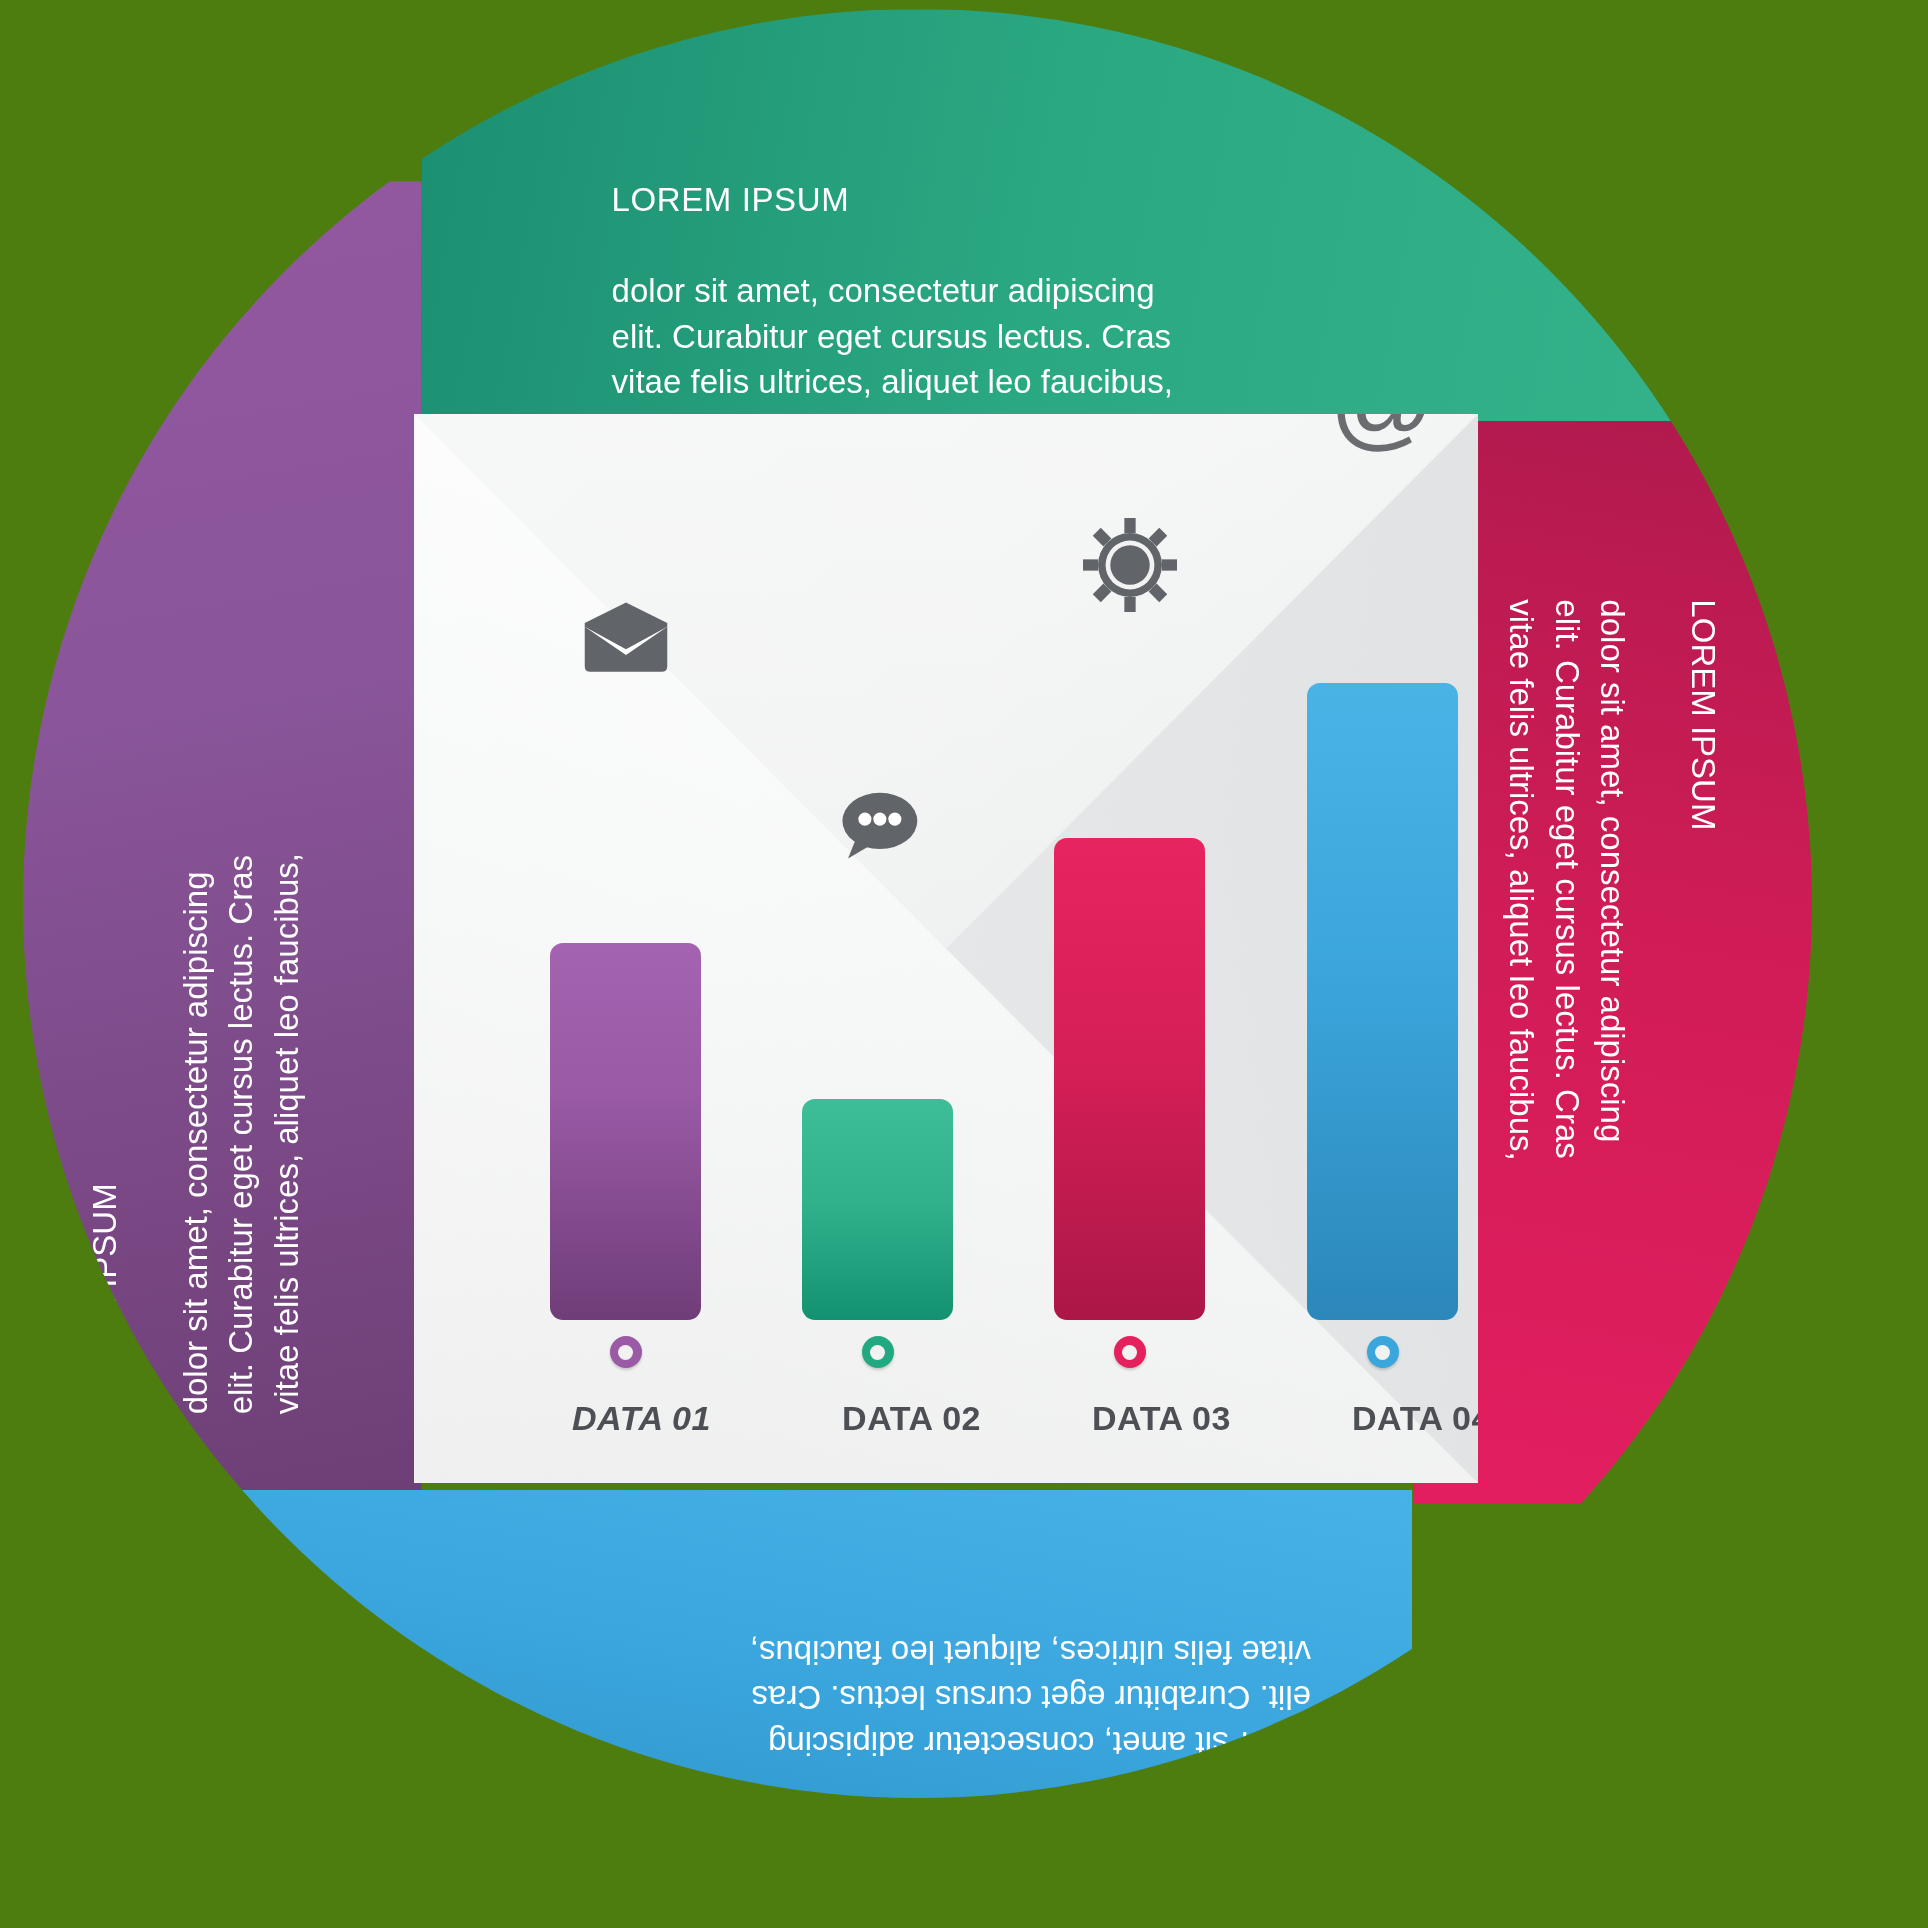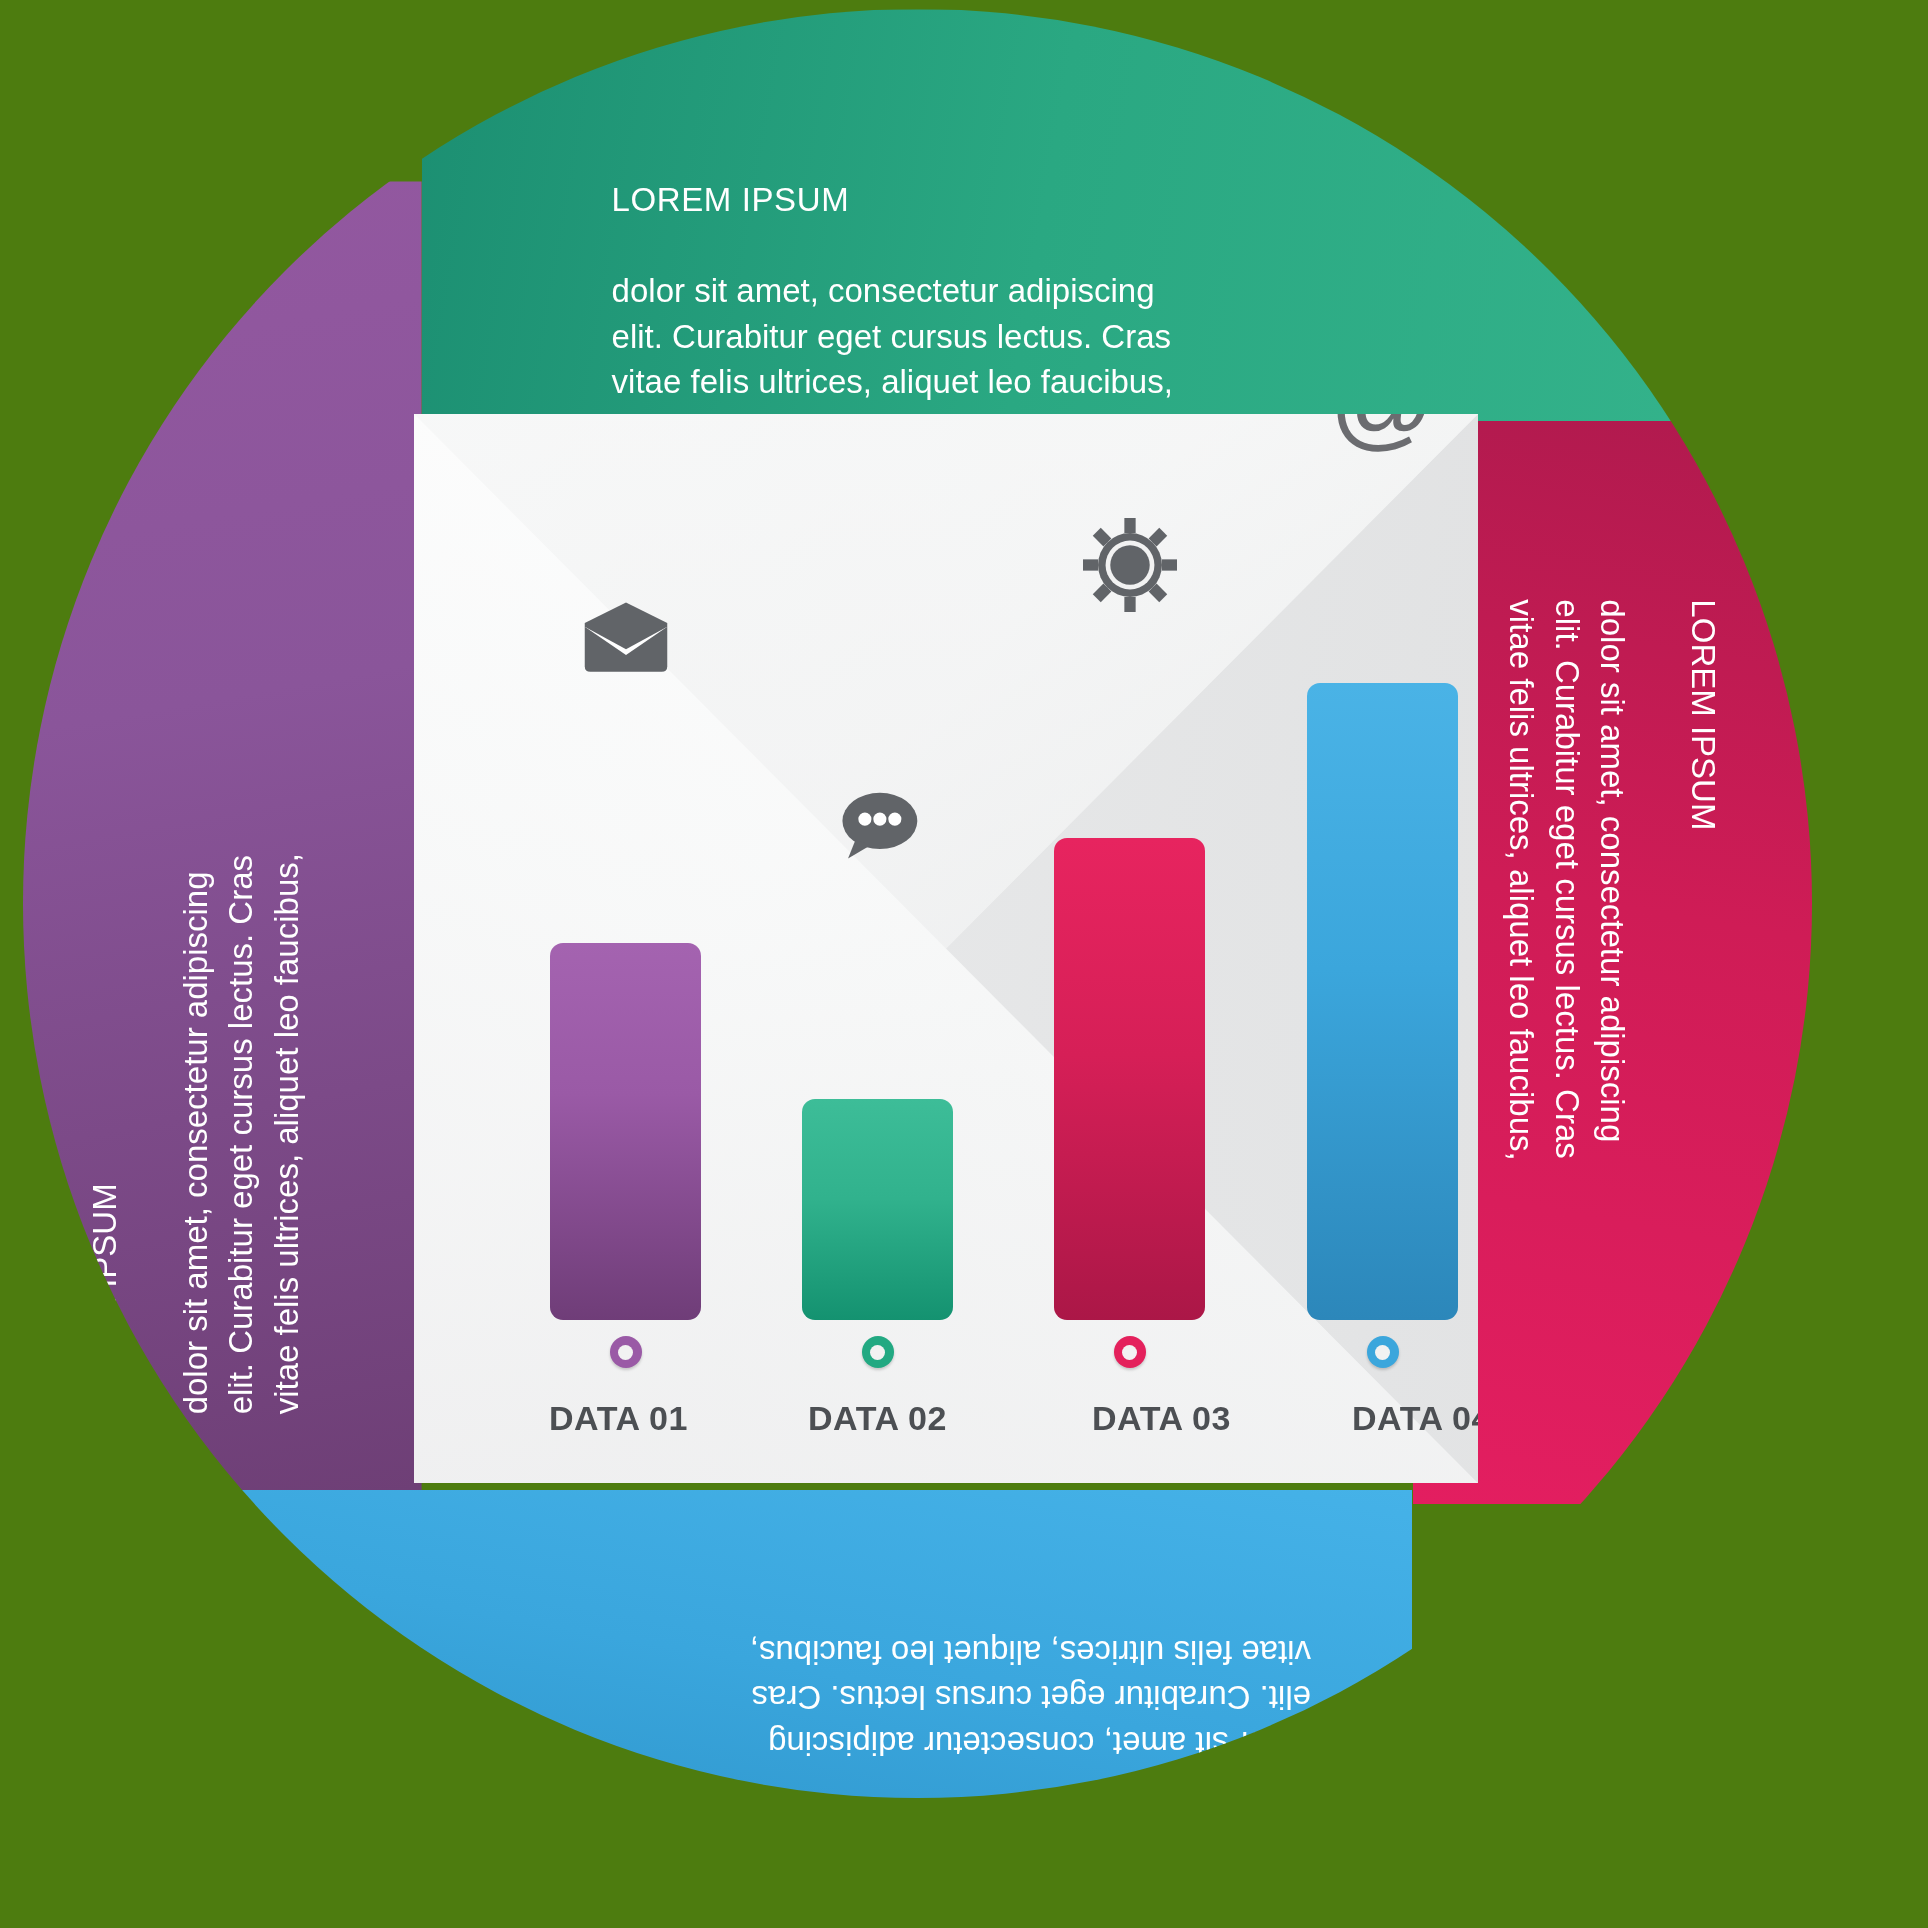--- a/index.html
+++ b/index.html
@@ -71,7 +71,7 @@
 
   .dlabel{position:absolute;bottom:45px;width:207px;text-align:center;
           font-size:34px;font-weight:bold;color:#4c4f53;letter-spacing:0.5px;}
-  .d1{left:101px;} .d2{left:360px;} .d3{left:644px;} .d4{left:904px;}
+  .d1{left:124px;font-style:italic;} .d2{left:360px;} .d3{left:644px;} .d4{left:904px;}
 </style>
 </head>
 <body>

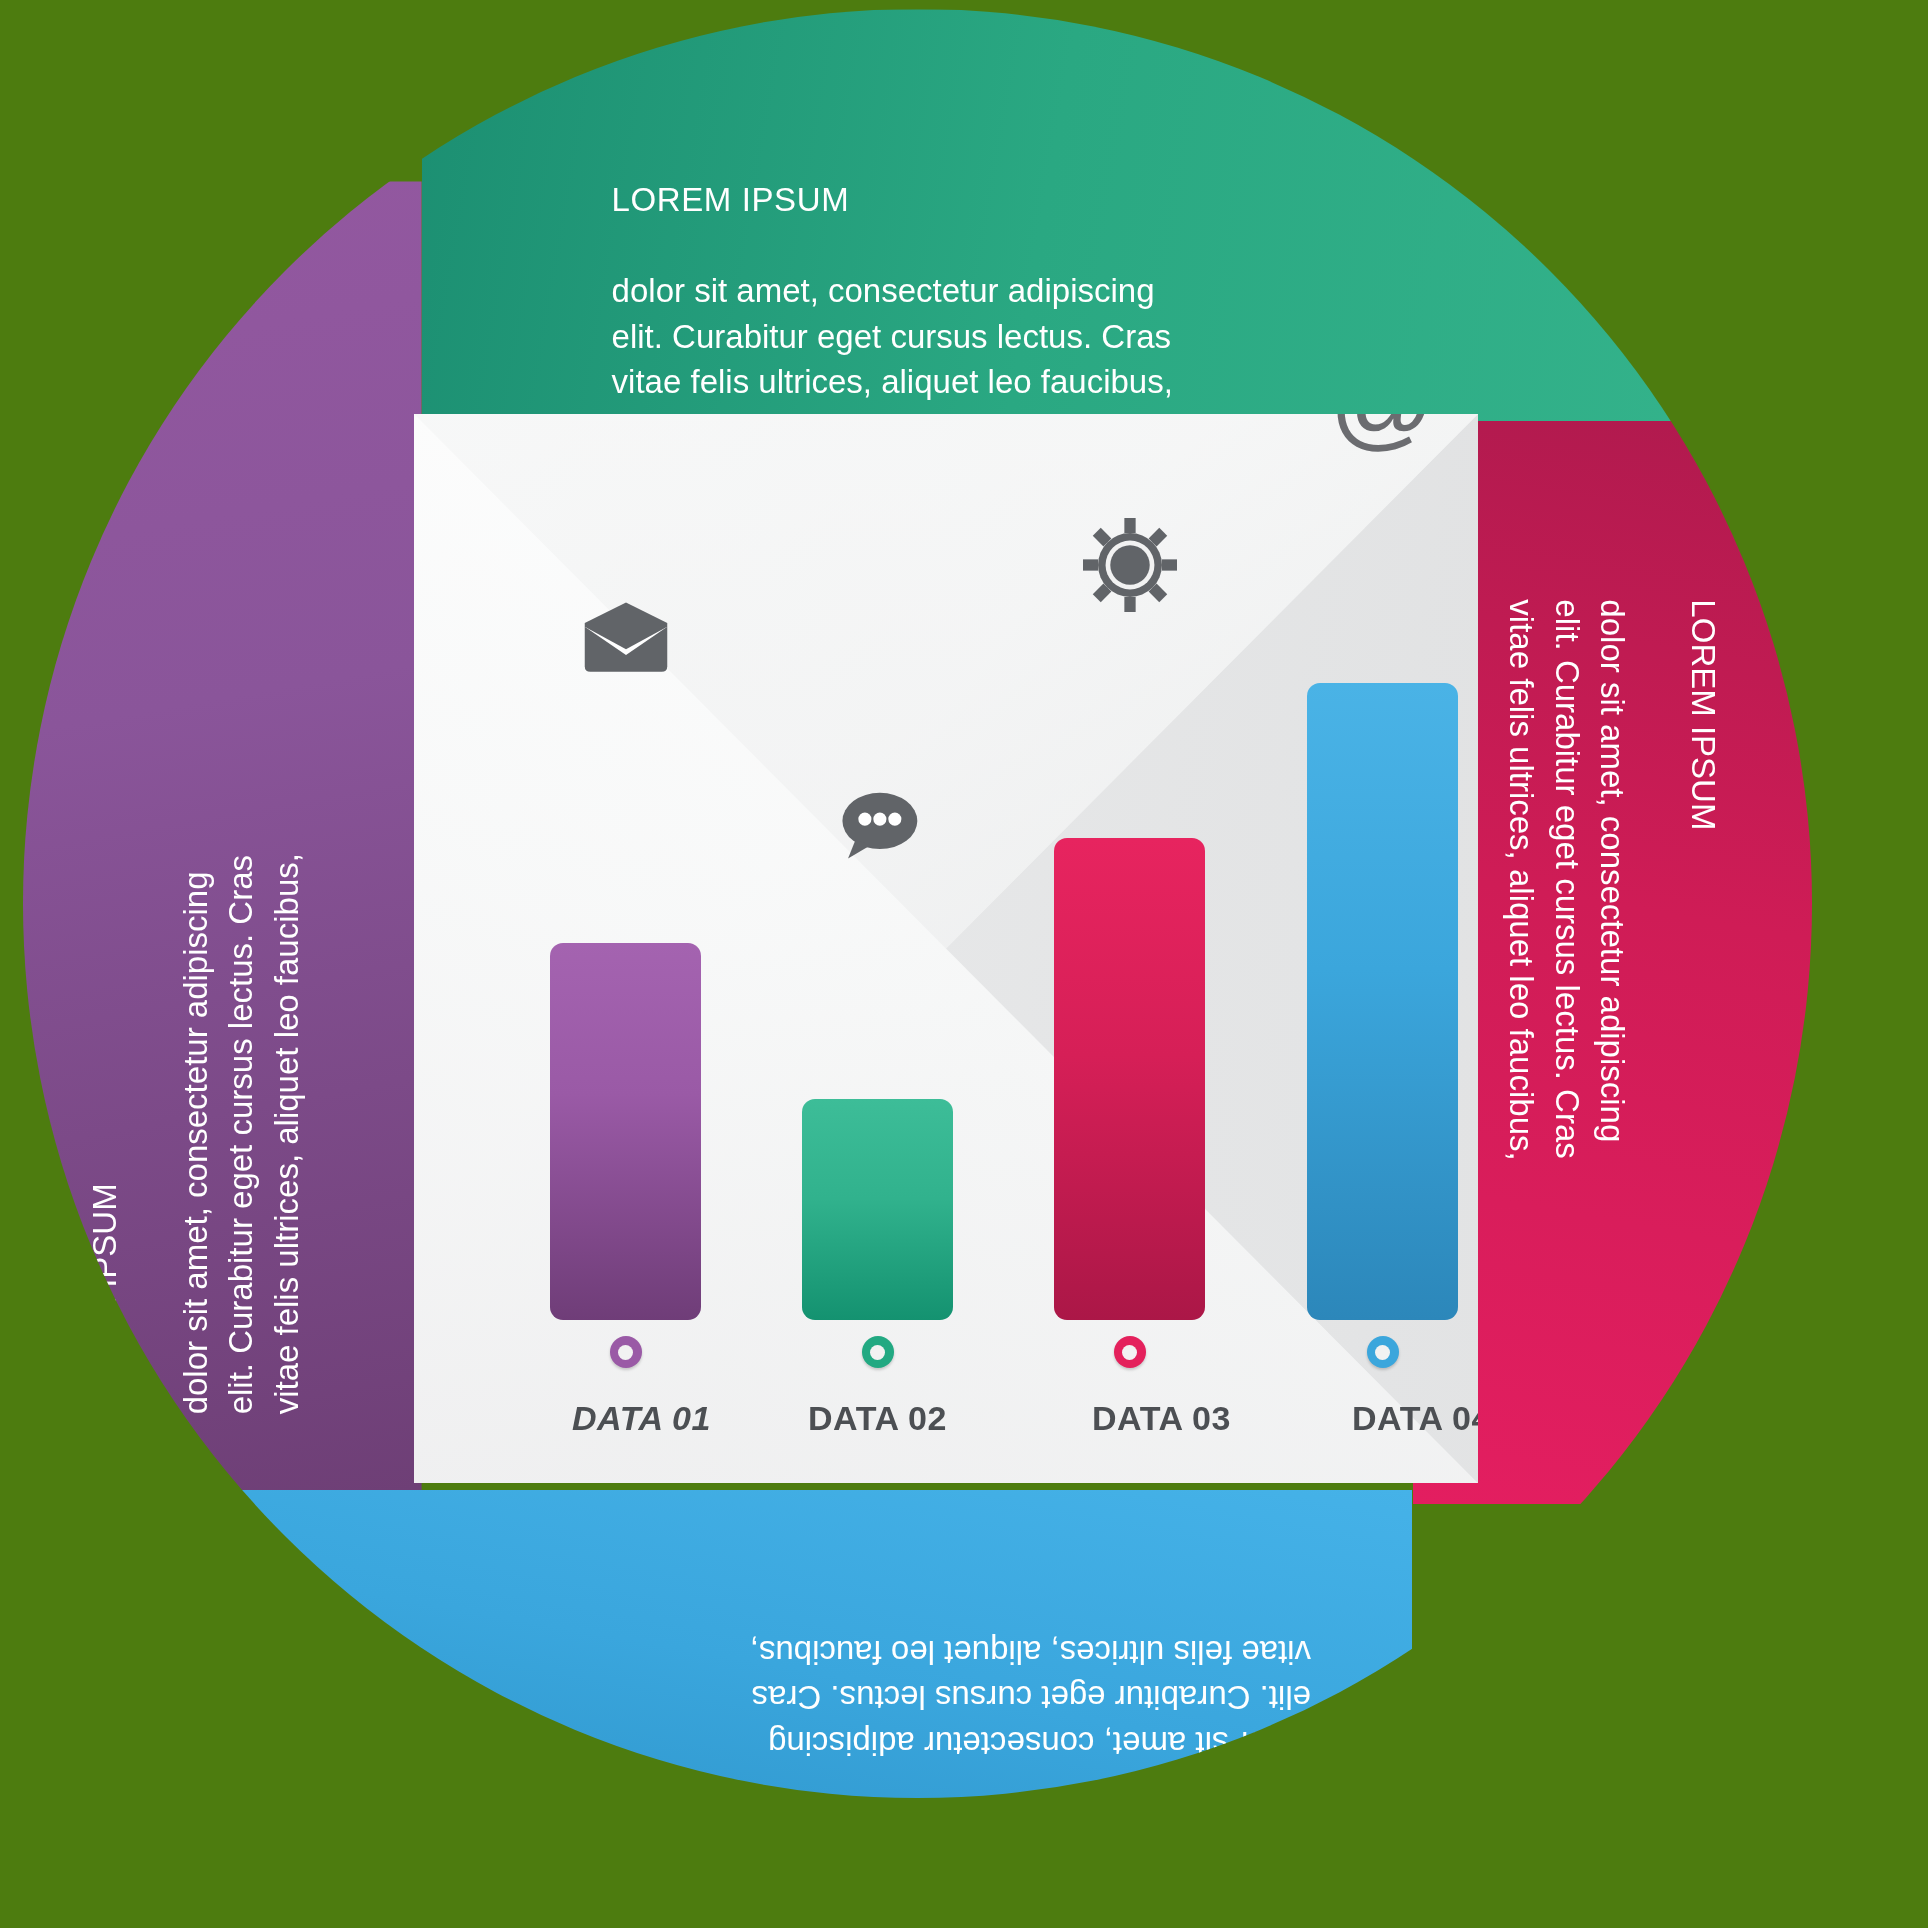--- a/index.html
+++ b/index.html
@@ -71,7 +71,7 @@
 
   .dlabel{position:absolute;bottom:45px;width:207px;text-align:center;
           font-size:34px;font-weight:bold;color:#4c4f53;letter-spacing:0.5px;}
-  .d1{left:124px;font-style:italic;} .d2{left:360px;} .d3{left:644px;} .d4{left:904px;}
+  .d1{left:124px;font-style:italic;} .d2{left:360px;text-align:right;} .d3{left:644px;} .d4{left:904px;}
 </style>
 </head>
 <body>

